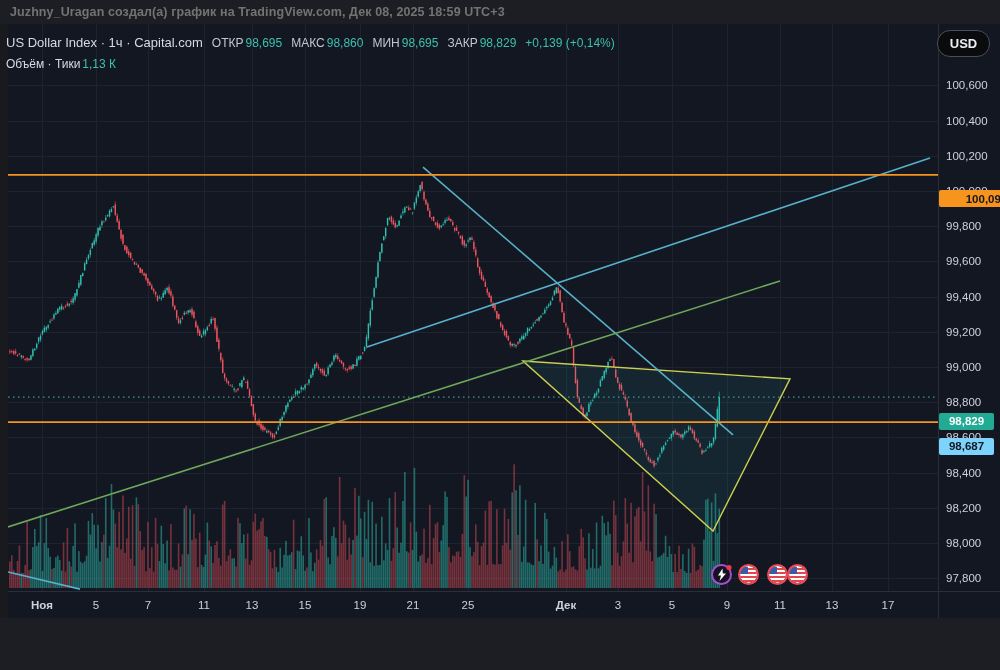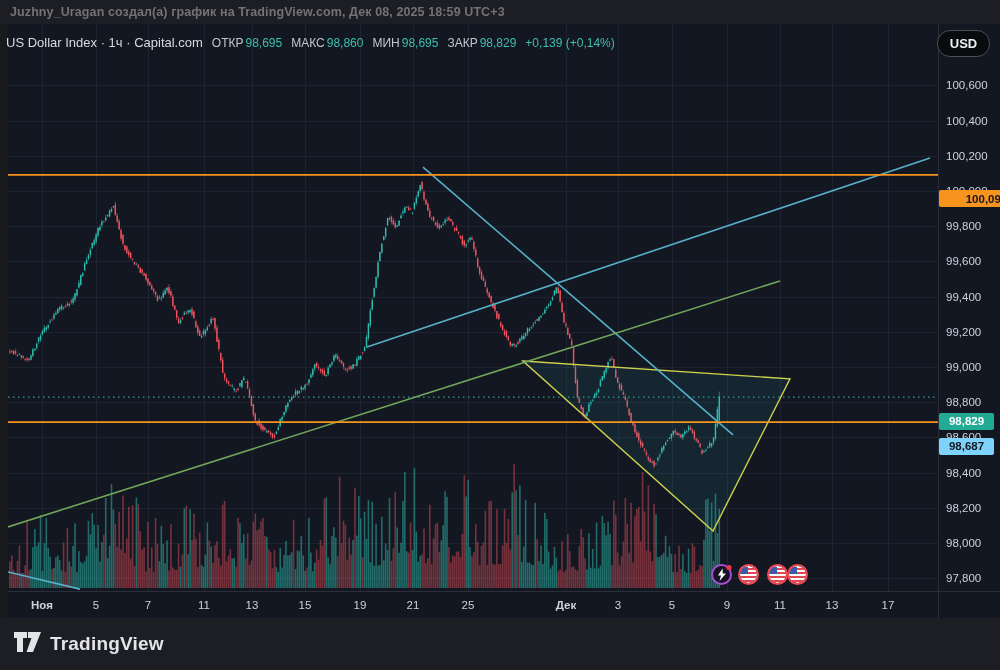--- a/index.html
+++ b/index.html
@@ -1254,6 +1254,9 @@
       <div class="row1">
         <span class="sym">US Dollar Index · 1ч · Capital.com</span><span class="lbl">ОТКР</span><span class="val">98,695</span><span class="lbl">МАКС</span><span class="val">98,860</span><span class="lbl">МИН</span><span class="val">98,695</span><span class="lbl">ЗАКР</span><span class="val">98,829</span><span class="chg">+0,139 (+0,14%)</span>
       </div>
+      <div class="row2">
+        <span class="lbl lbl0">Объём · Тики</span><span class="val">1,13 К</span>
+      </div>
     </div>
 
     <div id="usd-btn">USD</div>

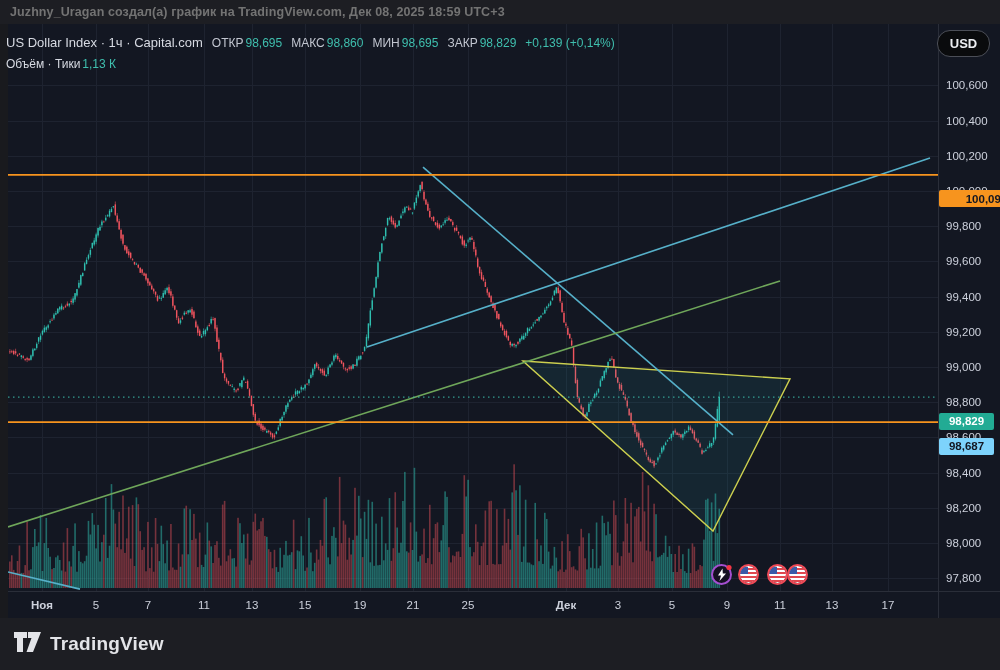--- a/index.html
+++ b/index.html
@@ -1328,15 +1328,6 @@
     </div>
   </div>
 
-  <div id="footer">
-    <span class="mark">
-      <svg width="27" height="20" viewBox="0 0 27 20">
-        <path d="M0 0 H13 V6 H9 V20 H3 V6 H0 Z" fill="#e3e4e8"></path>
-        <path d="M14 0 H27 L19 20 H12.5 L17.5 6 H14 Z" fill="#e3e4e8"></path>
-      </svg>
-    </span>
-    <span class="word">TradingView</span>
-  </div>
 
 </div>
 

